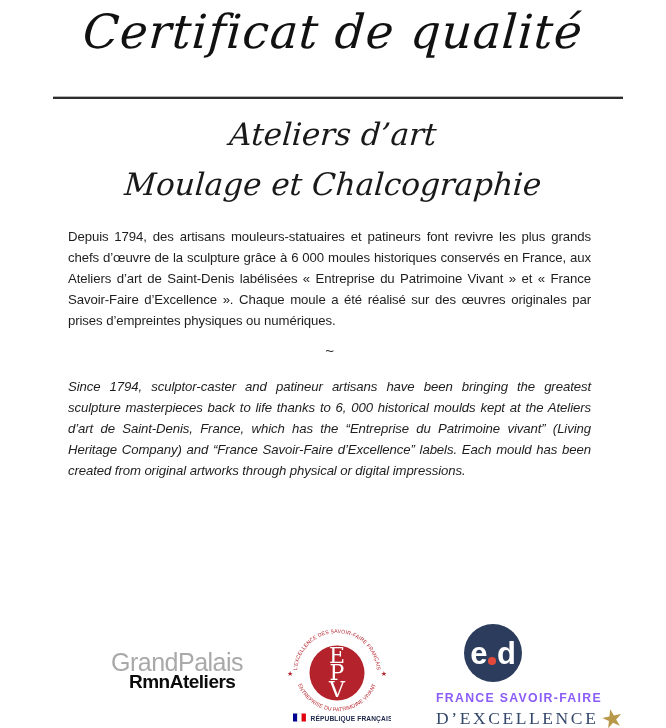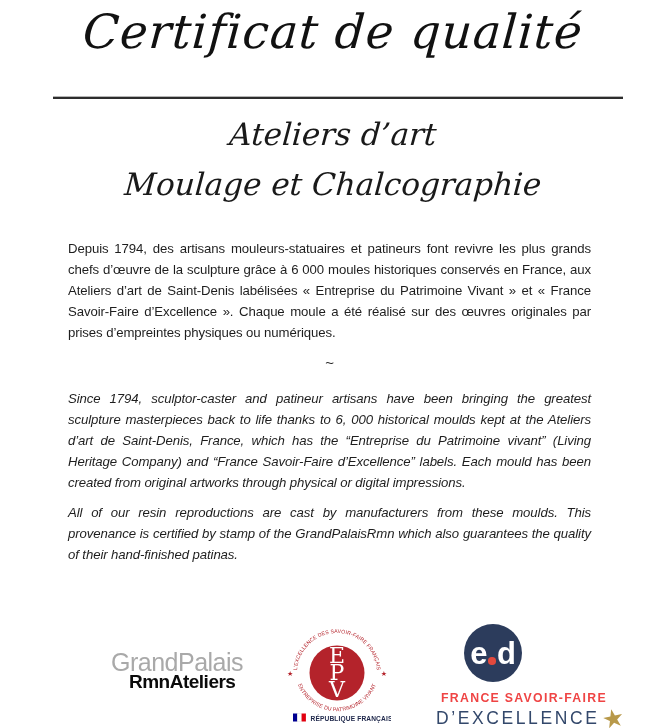--- a/index.html
+++ b/index.html
@@ -24,7 +24,7 @@
   .subtitle.s1{top:116px;}
   .subtitle.s2{top:166px;}
   .body{
-    position:absolute;left:68px;top:238px;width:523px;
+    position:absolute;left:68px;top:226px;width:523px;
     font-size:13.2px;line-height:21px;color:#1e1e1e;text-align:justify;
     letter-spacing:-0.1px;
   }

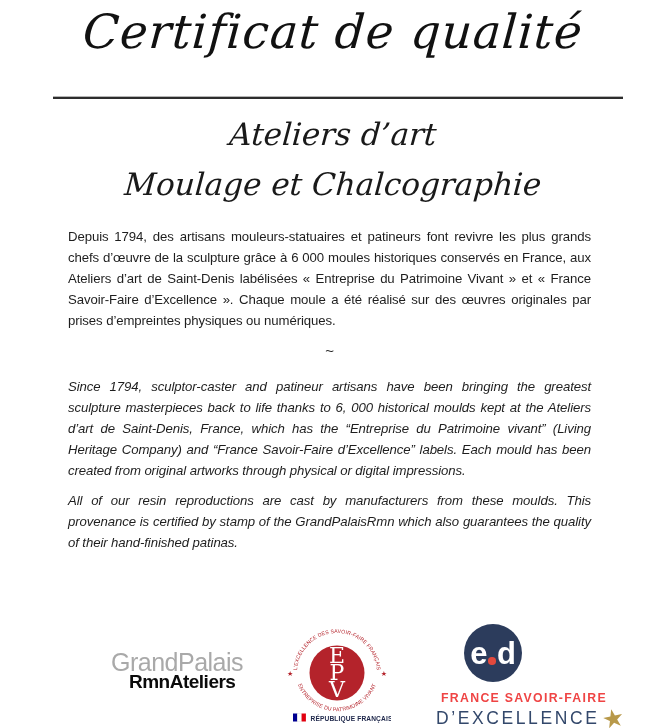--- a/index.html
+++ b/index.html
@@ -68,7 +68,6 @@
     <p>Depuis 1794, des artisans mouleurs-statuaires et patineurs font revivre les plus grands chefs d’œuvre de la sculpture grâce à 6 000 moules historiques conservés en France, aux Ateliers d’art de Saint-Denis labélisées « Entreprise du Patrimoine Vivant » et « France Savoir-Faire d’Excellence ». Chaque moule a été réalisé sur des œuvres originales par prises d’empreintes physiques ou numériques.</p>
     <div class="tilde">~</div>
     <p class="en">Since 1794, sculptor-caster and patineur artisans have been bringing the greatest sculpture masterpieces back to life thanks to 6, 000 historical moulds kept at the Ateliers d’art de Saint-Denis, France, which has the “Entreprise du Patrimoine vivant” (Living Heritage Company) and “France Savoir-Faire d’Excellence” labels. Each mould has been created from original artworks through physical or digital impressions.</p>
-    <p class="en">All of our resin reproductions are cast by manufacturers from these moulds. This provenance is certified by stamp of the GrandPalaisRmn which also guarantees the quality of their hand-finished patinas.</p>
   </div>
 
   <div class="gp">

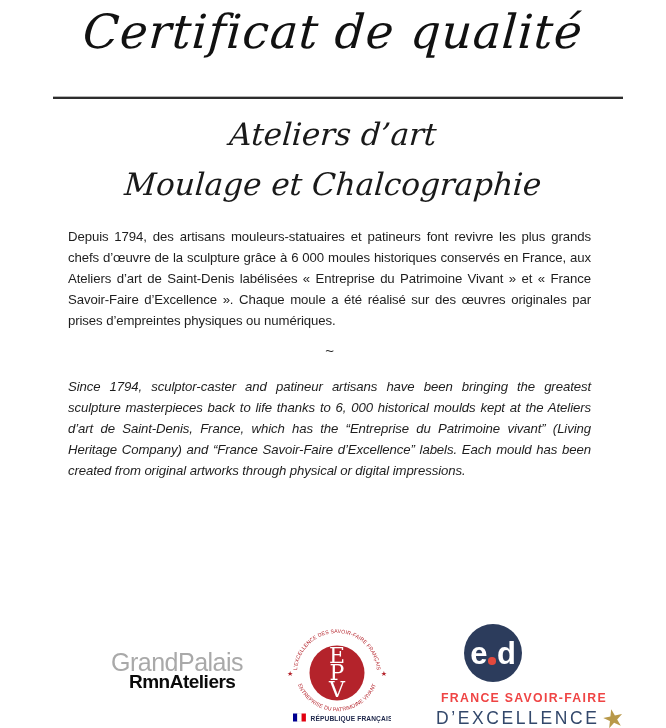--- a/index.html
+++ b/index.html
@@ -108,7 +108,7 @@
         <span>d</span>
       </div>
     </div>
-    <div class="t1" style="color:#ef4444;text-align:center;">FRANCE SAVOIR-FAIRE</div>
+    <div class="t1" style="color:#8b5cf6;">FRANCE SAVOIR-FAIRE</div>
     <div class="row2">
       <span class="t2" style="color:#33486b;">D’EXCELLENCE</span>
       <span class="star" style="color:#b8994a;">★</span>

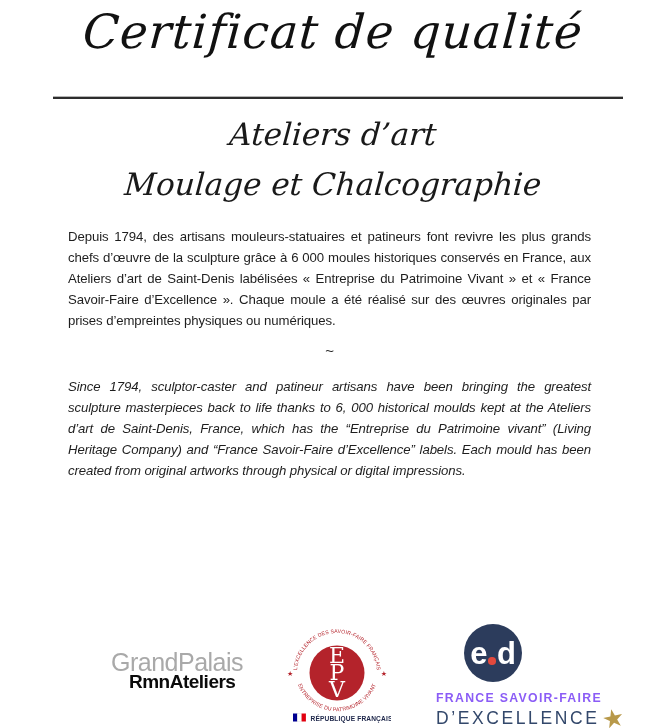--- a/index.html
+++ b/index.html
@@ -49,7 +49,7 @@
   .fsfe .t1{margin-top:9px;padding-left:4px;font-size:12.3px;font-weight:bold;
     letter-spacing:1.3px;white-space:nowrap;}
   .fsfe .row2{display:flex;align-items:center;margin-top:1px;padding-left:4px;}
-  .fsfe .t2{font-size:17.5px;letter-spacing:2.6px;white-space:nowrap;}
+  .fsfe .t2{font-size:17.5px;letter-spacing:2.6px;white-space:nowrap;font-family:Liberation Serif, serif;}
   .fsfe .star{font-size:25px;transform:rotate(-12deg);margin-left:3px;line-height:1;}
 </style>
 </head>

